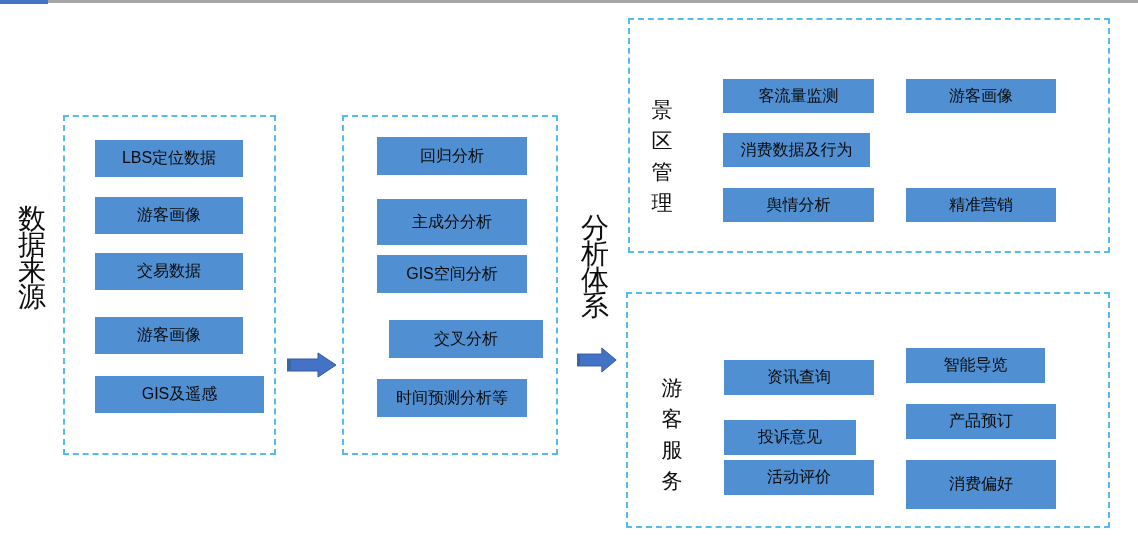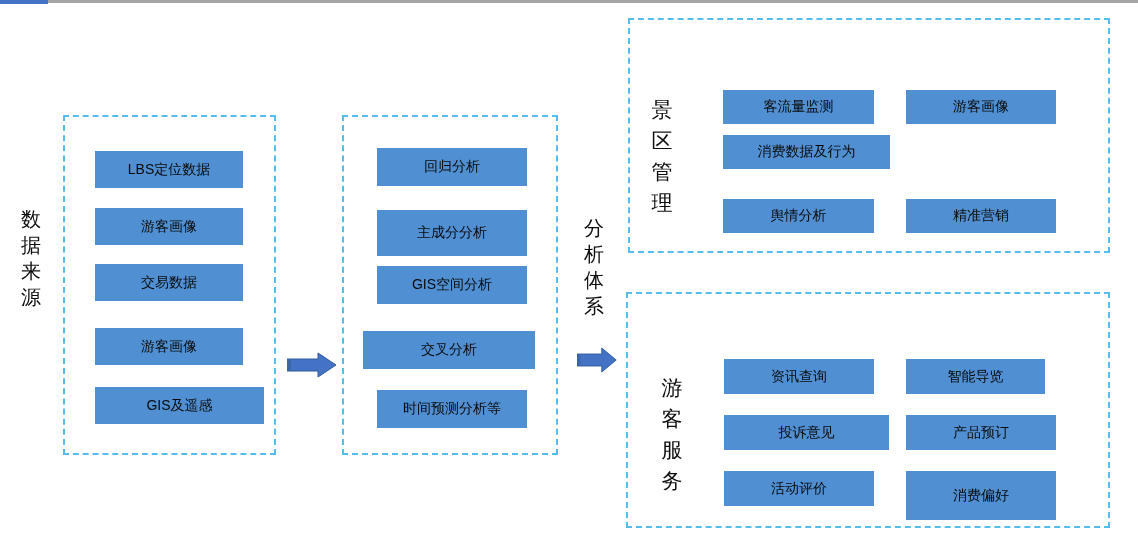--- a/index.html
+++ b/index.html
@@ -37,11 +37,10 @@
     position:absolute;
     background:var(--node_blue,#4F8FD2);
     display:flex;align-items:center;justify-content:center;
-    font-size:14px;
+    font-size:16px;
     color:#0b0b0b;
     white-space:nowrap;
     box-sizing:border-box;
-    margin-top:11px;
   }
 
   .arrow{position:absolute;}

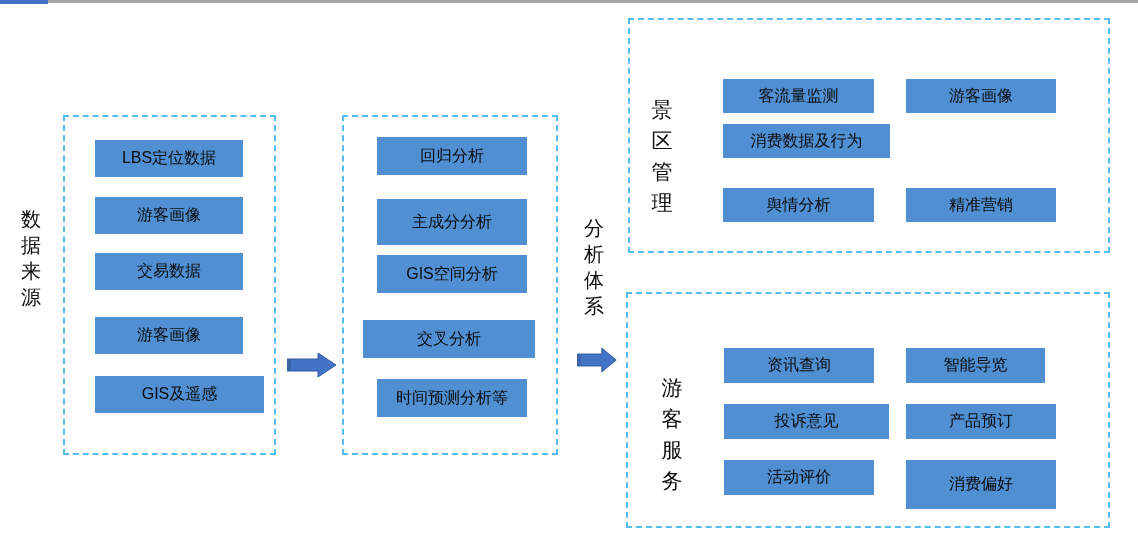--- a/index.html
+++ b/index.html
@@ -84,7 +84,7 @@
   <div class="vlabel small" style="left:650px;top:94px">景区管理</div>
   <div class="item" style="left:723px;top:79px;width:151px;height:34px">客流量监测</div>
   <div class="item" style="left:906px;top:79px;width:150px;height:34px">游客画像</div>
-  <div class="item" style="left:723px;top:124px;width:167px;height:34px">消费数据及行为</div>
+  <div class="item" style="left:723px;top:133px;width:147px;height:34px">消费数据及行为</div>
   <div class="item" style="left:906px;top:188px;width:150px;height:34px">精准营销</div>
   <div class="item" style="left:723px;top:188px;width:151px;height:34px">舆情分析</div>
 

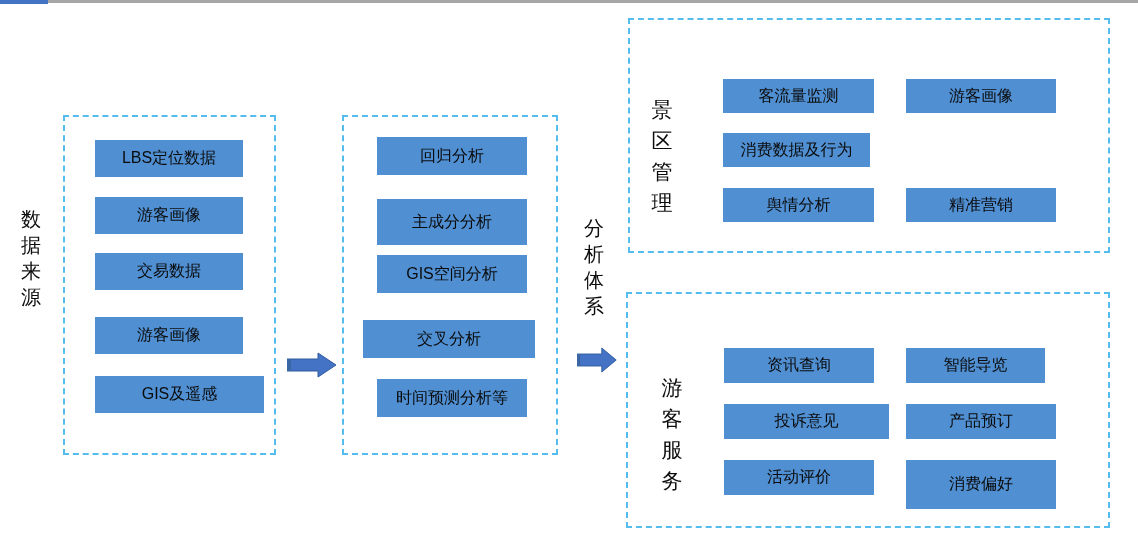--- a/index.html
+++ b/index.html
@@ -17,7 +17,7 @@
   .vlabel{
     position:absolute;
     width:26px;
-    font-size:20px;
+    font-size:28px;
     line-height:26px;
     text-align:center;
     word-break:break-all;

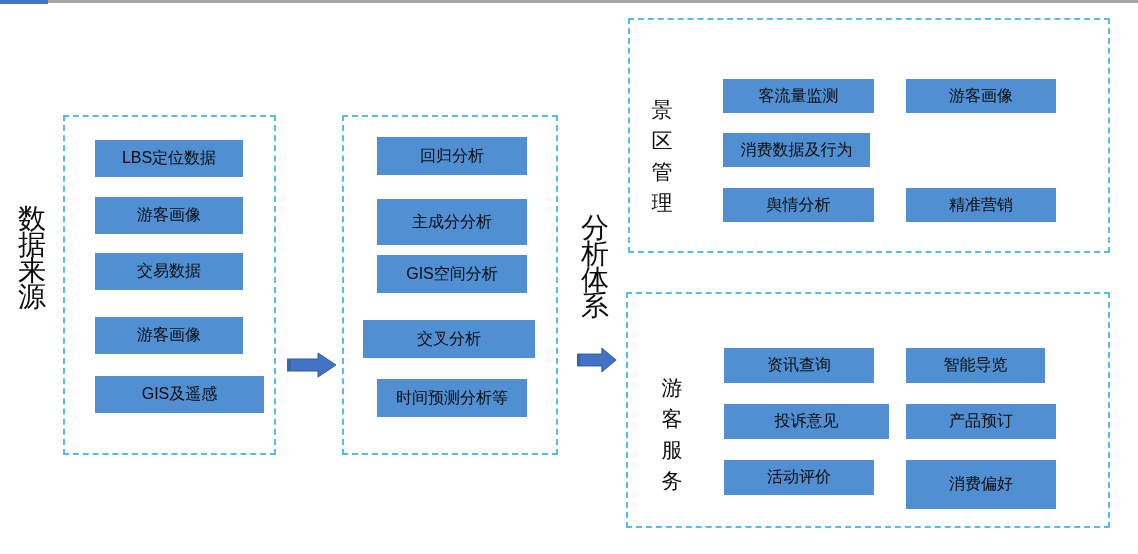--- a/index.html
+++ b/index.html
@@ -70,7 +70,7 @@
   <div class="item" style="left:377px;top:137px;width:150px;height:38px">回归分析</div>
   <div class="item" style="left:377px;top:199px;width:150px;height:46px">主成分分析</div>
   <div class="item" style="left:377px;top:255px;width:150px;height:38px">GIS空间分析</div>
-  <div class="item" style="left:363px;top:320px;width:172px;height:38px">交叉分析</div>
+  <div class="item" style="left:389px;top:320px;width:154px;height:38px">交叉分析</div>
   <div class="item" style="left:377px;top:379px;width:150px;height:38px">时间预测分析等</div>
 
   <svg class="arrow" style="left:577px;top:347px" width="40" height="26" viewBox="0 0 50 26" preserveAspectRatio="none">

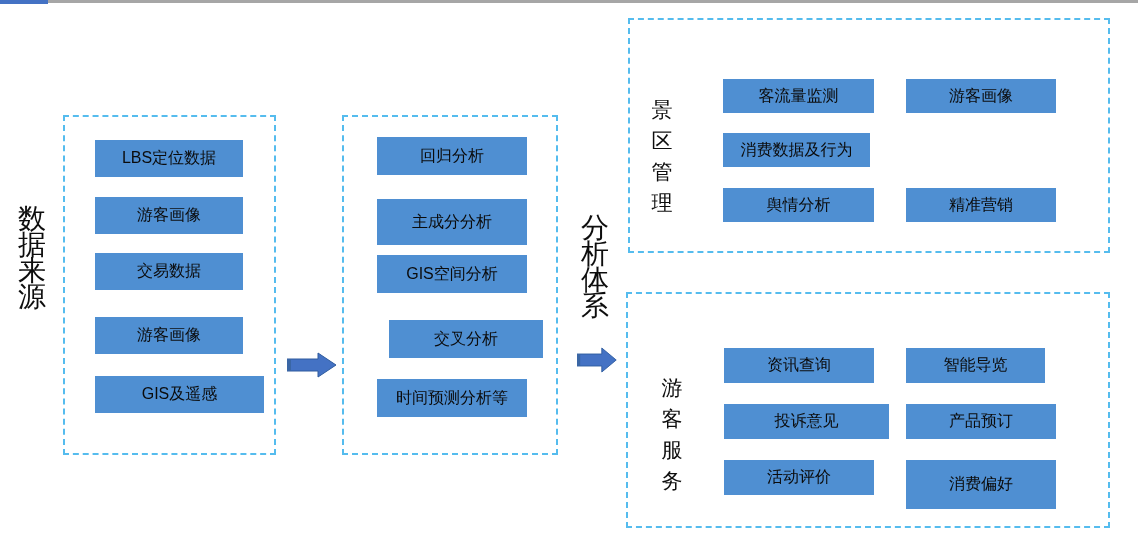--- a/index.html
+++ b/index.html
@@ -90,7 +90,7 @@
 
   <div class="dash" style="left:626px;top:292px;width:484px;height:236px"></div>
   <div class="vlabel small" style="left:660px;top:372px">游客服务</div>
-  <div class="item" style="left:724px;top:348px;width:150px;height:35px">资讯查询</div>
+  <div class="item" style="left:724px;top:360px;width:150px;height:35px">资讯查询</div>
   <div class="item" style="left:906px;top:348px;width:139px;height:35px">智能导览</div>
   <div class="item" style="left:724px;top:404px;width:165px;height:35px">投诉意见</div>
   <div class="item" style="left:906px;top:404px;width:150px;height:35px">产品预订</div>

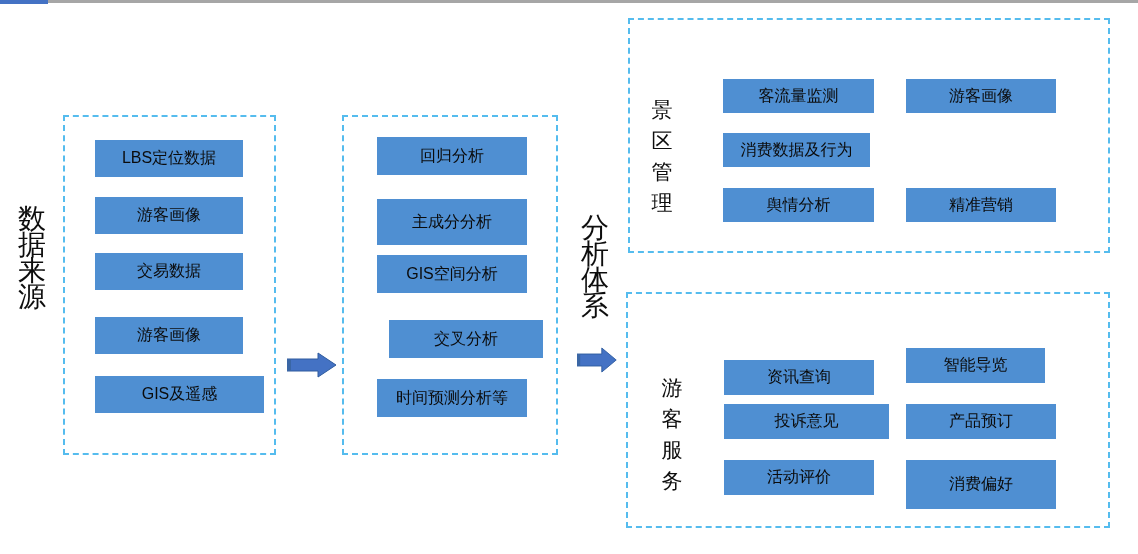--- a/index.html
+++ b/index.html
@@ -92,7 +92,7 @@
   <div class="vlabel small" style="left:660px;top:372px">游客服务</div>
   <div class="item" style="left:724px;top:360px;width:150px;height:35px">资讯查询</div>
   <div class="item" style="left:906px;top:348px;width:139px;height:35px">智能导览</div>
-  <div class="item" style="left:724px;top:404px;width:165px;height:35px">投诉意见</div>
+  <div class="item" style="left:724px;top:420px;width:132px;height:35px">投诉意见</div>
   <div class="item" style="left:906px;top:404px;width:150px;height:35px">产品预订</div>
   <div class="item" style="left:724px;top:460px;width:150px;height:35px">活动评价</div>
   <div class="item" style="left:906px;top:460px;width:150px;height:49px">消费偏好</div>

